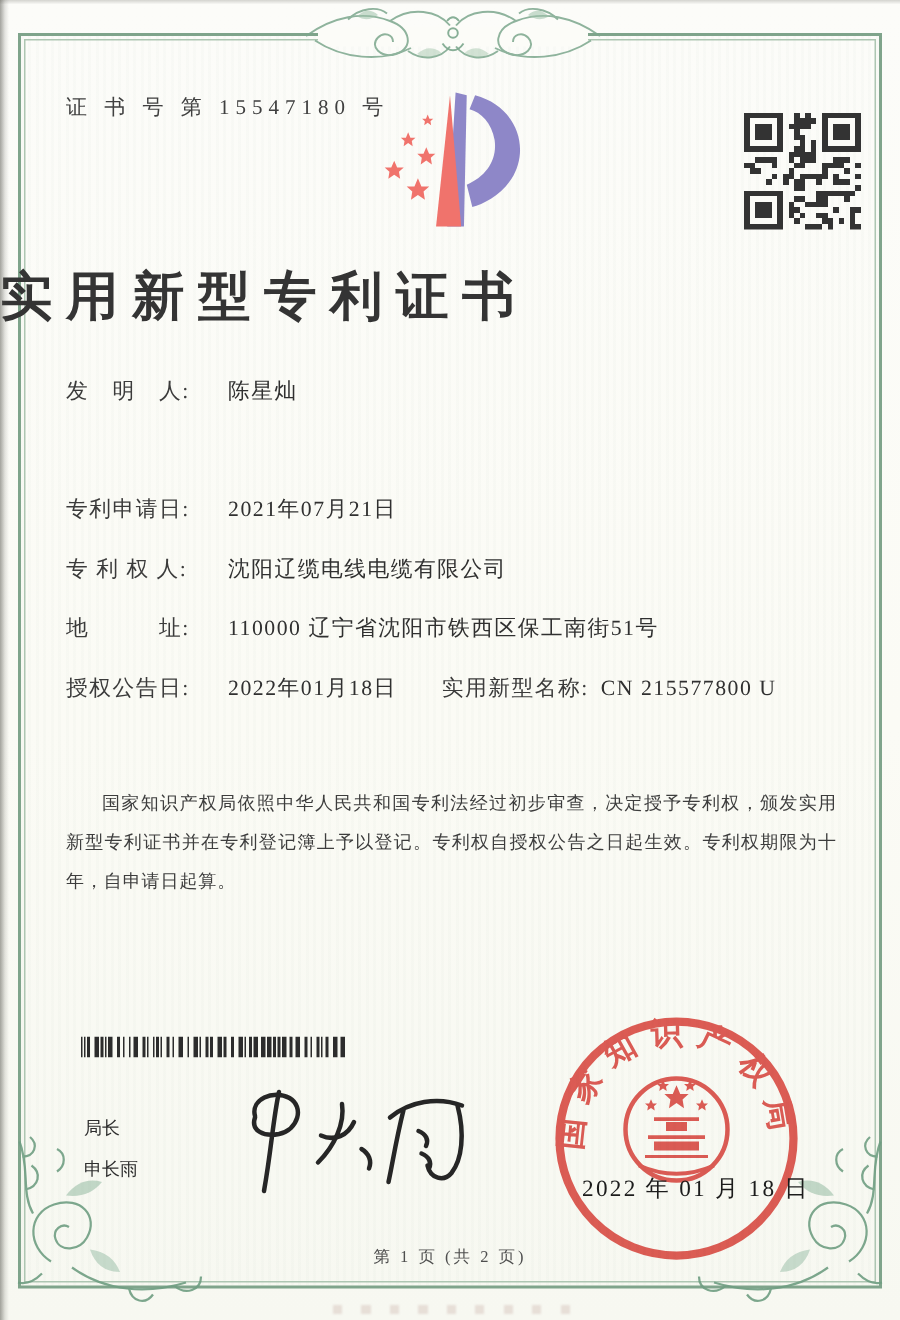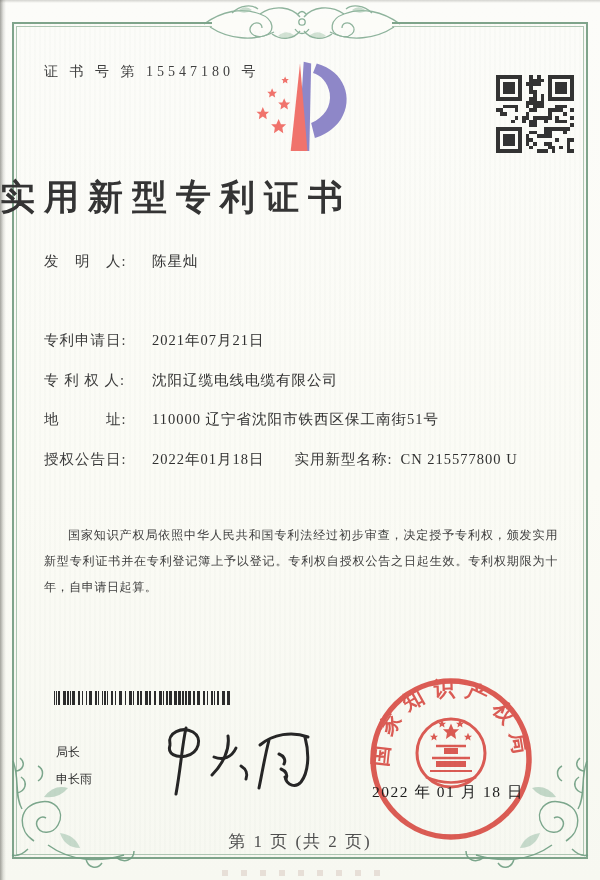--- a/index.html
+++ b/index.html
@@ -51,7 +51,7 @@
 
   .seal { left:368px; top:676px; width:166px; height:166px; z-index:3;
     mix-blend-mode:multiply; opacity:.92; }
-  .seal-date { left:372px; top:782px; z-index:5; font-size:15.5px; letter-spacing:1.5px;
+  .seal-date { left:388px; top:782px; z-index:5; font-size:15.5px; letter-spacing:1.5px;
     color:#1c1c1c; white-space:nowrap; }
 
   .page-footer { left:0; right:0; top:830px; text-align:center; font-size:17px;

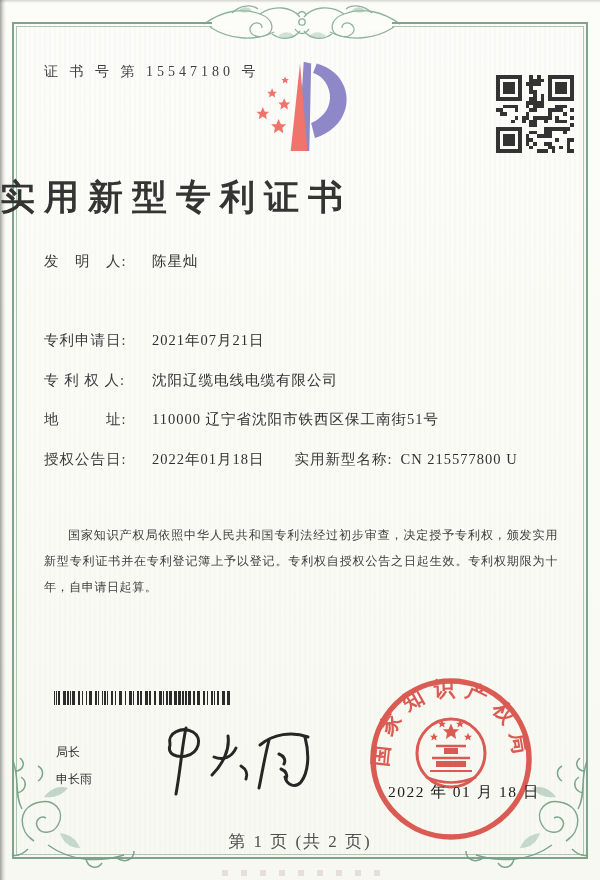--- a/index.html
+++ b/index.html
@@ -54,7 +54,7 @@
   .seal-date { left:388px; top:782px; z-index:5; font-size:15.5px; letter-spacing:1.5px;
     color:#1c1c1c; white-space:nowrap; }
 
-  .page-footer { left:0; right:0; top:830px; text-align:center; font-size:17px;
+  .page-footer { left:0; right:0; top:830px; text-align:center; font-size:11px;
     letter-spacing:2px; color:#4f4f4f; z-index:3; }
 
   .ghost-marks { left:222px; top:870px; width:168px; height:6px; z-index:3; opacity:.3;

